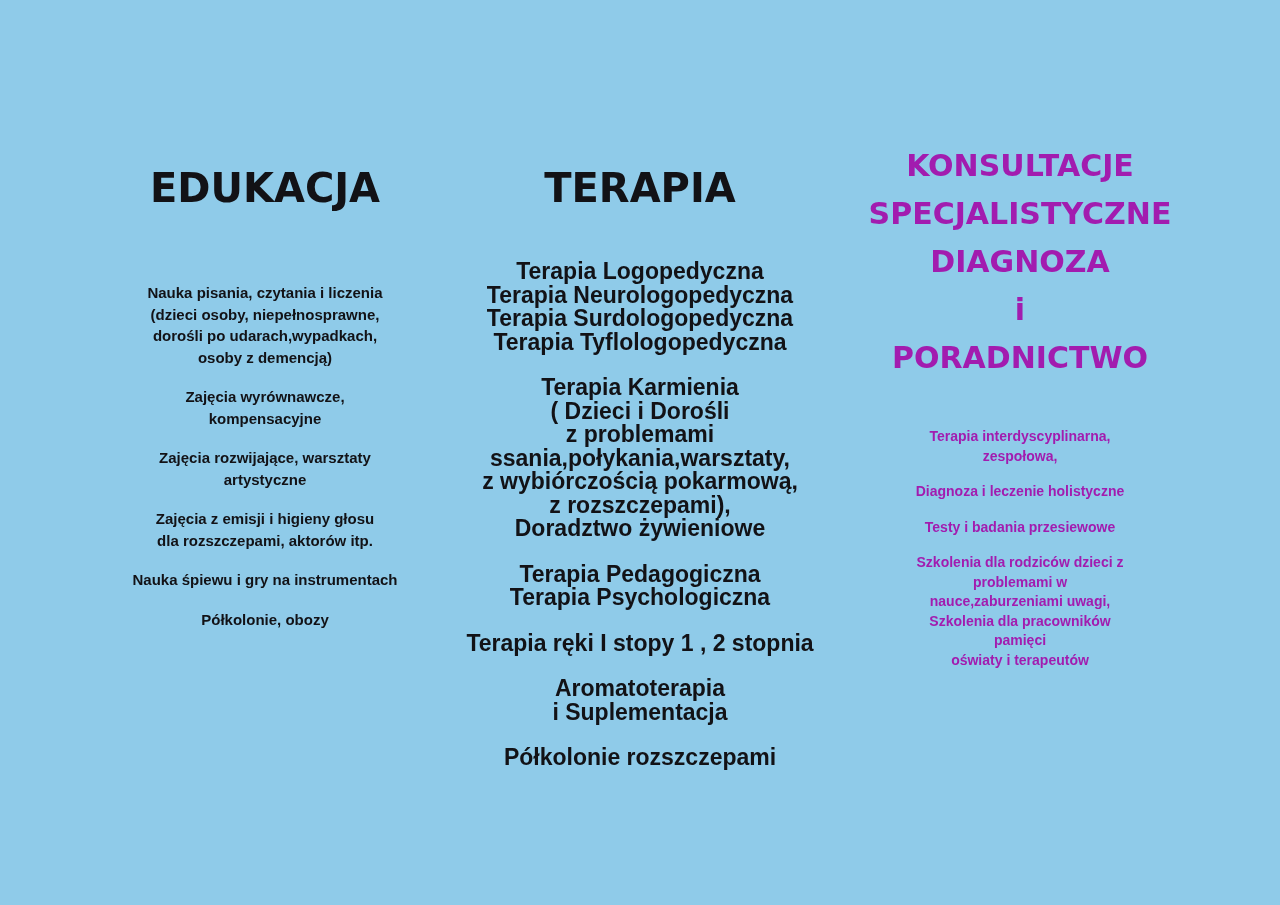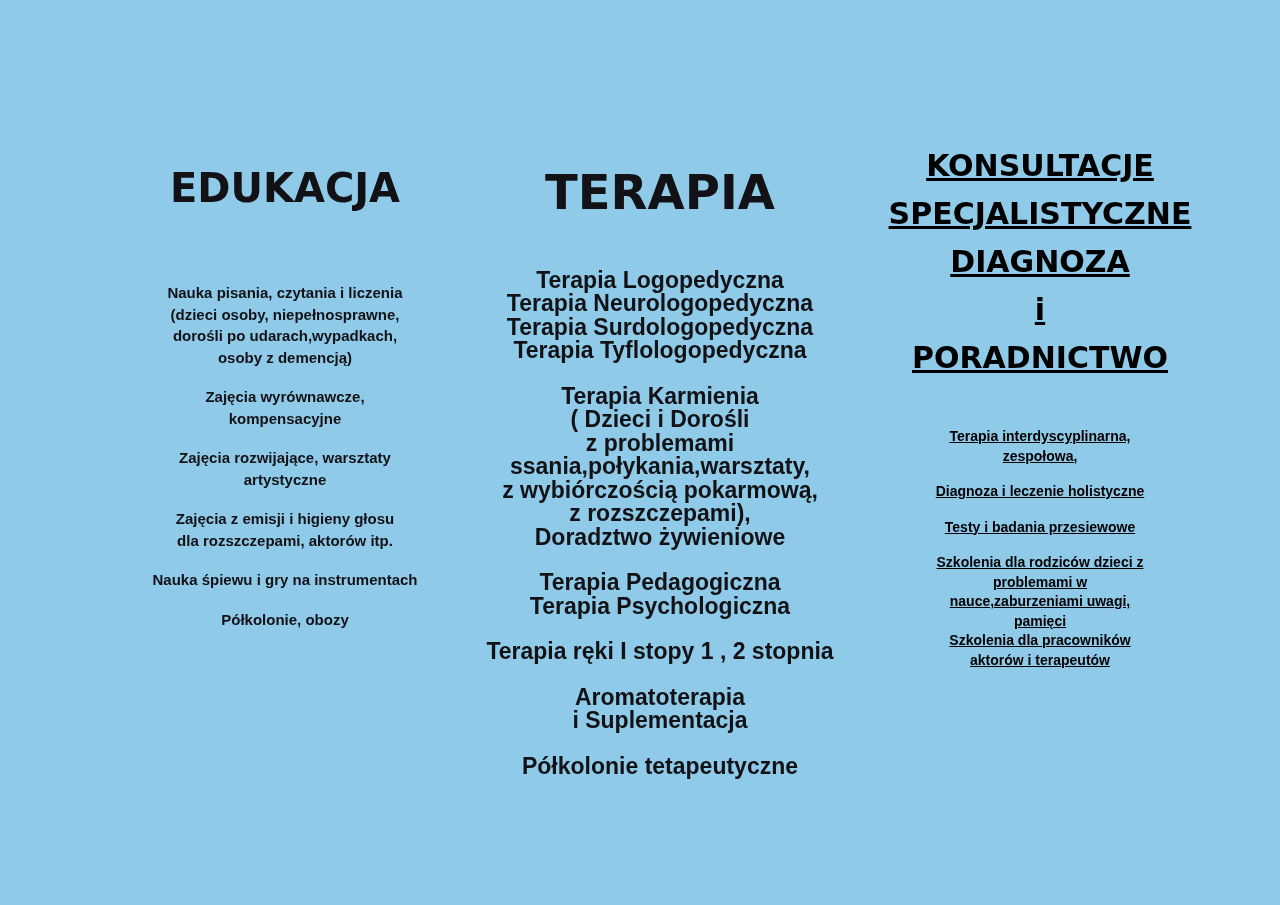--- a/index.html
+++ b/index.html
@@ -17,7 +17,6 @@
   .page {
     position: absolute;
     inset: 0;
-    margin-left: 20px;
   }
   .col {
     position: absolute;

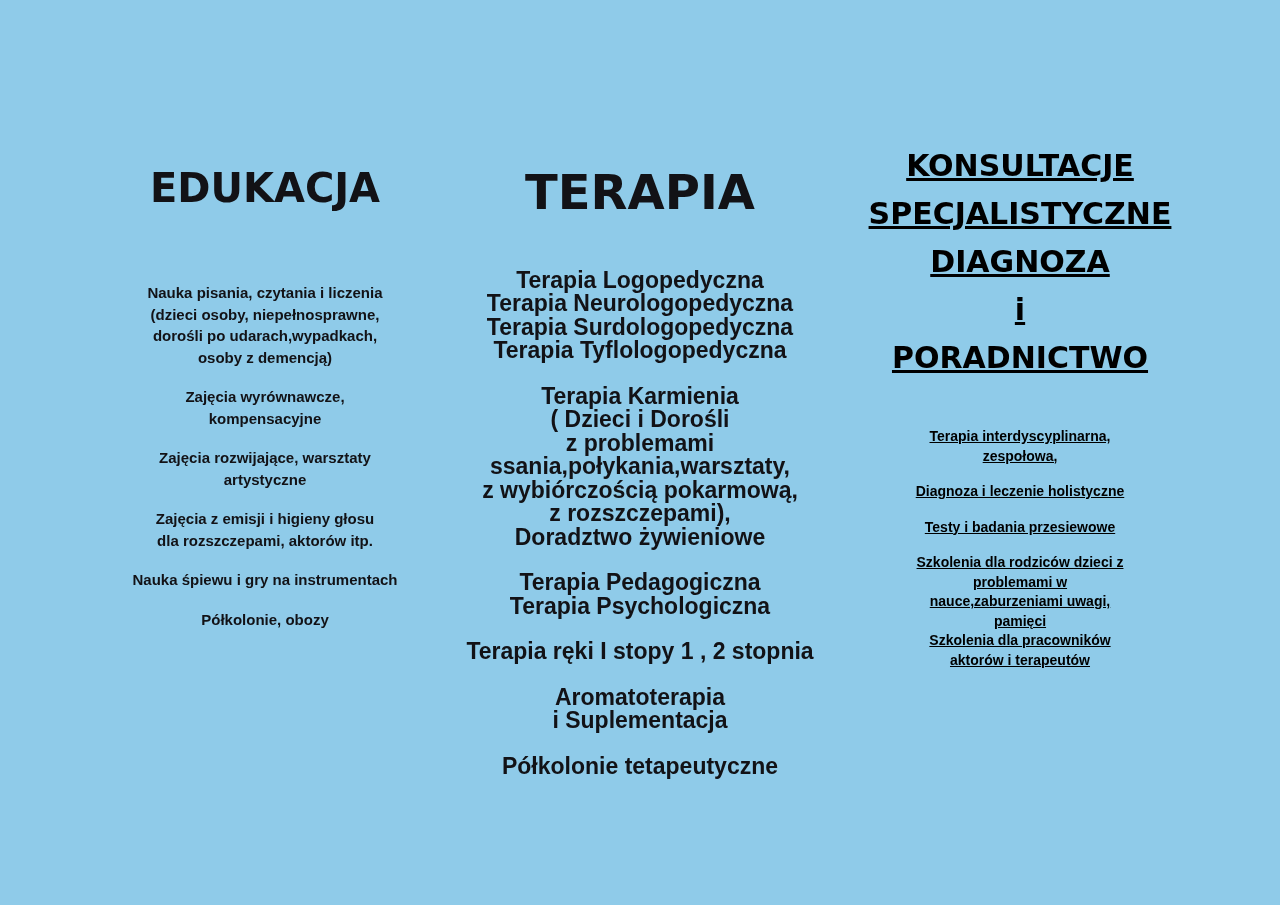--- a/index.html
+++ b/index.html
@@ -50,7 +50,7 @@
 
   
   .c1 { left: 440px; top: 166px; width: 400px; }
-  .c1 .title { font-size: 48px; line-height: 1.1; }
+  .c1 .title { font-size: 40px; line-height: 1.1; }
   .c1 .items { margin-top: 50px; font-size: 23px; }
   .c1 .line  { line-height: 23.5px; }
   .c1 .item  { margin-bottom: 22px; }

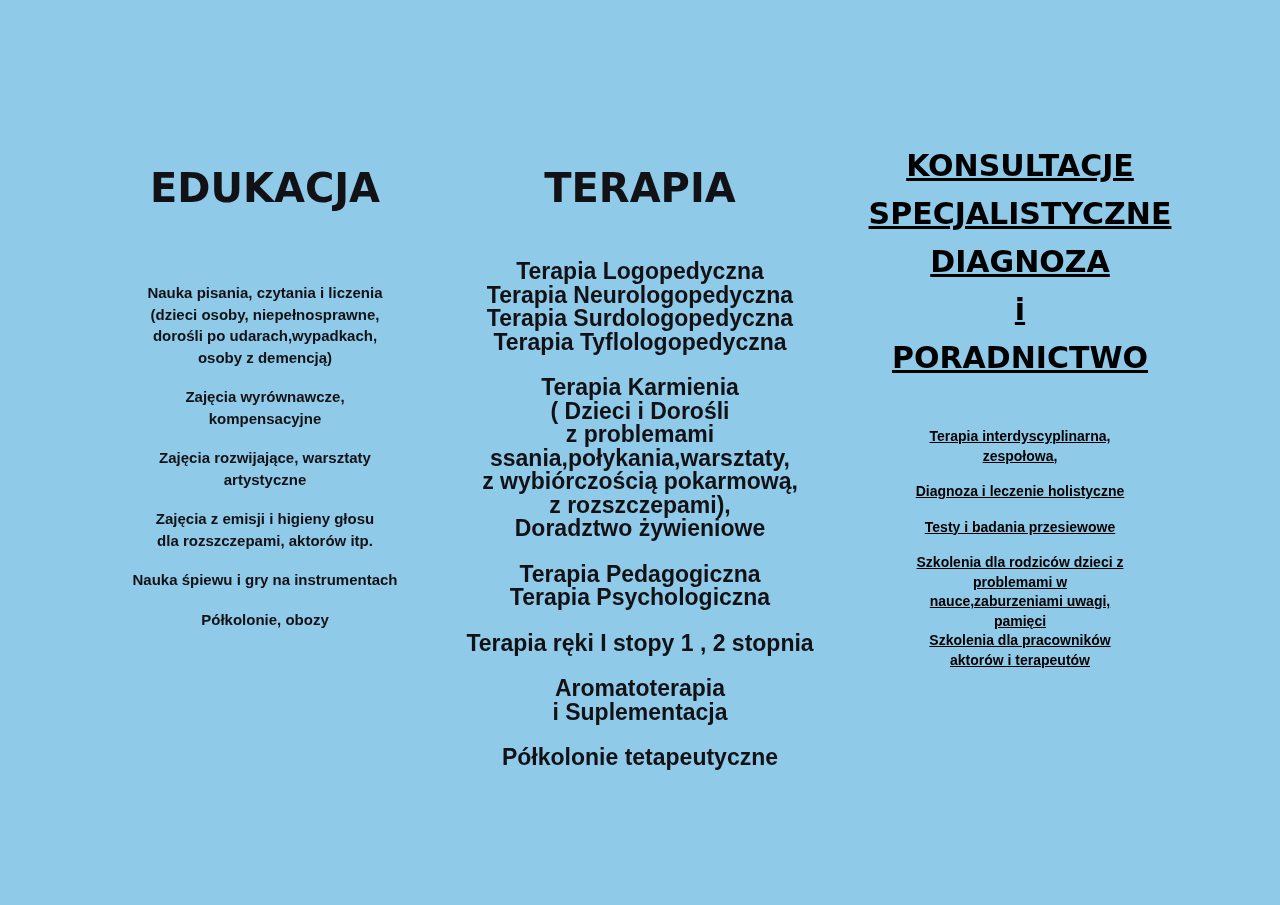--- a/index.html
+++ b/index.html
@@ -135,7 +135,7 @@
       </div>
   </section>
 
-  <section class="col c2" style="color: #000000; text-decoration: underline;">
+  <section class="col c2" style="color: #a21caf;">
     <h1 class="title">
         <span class="title-line">KONSULTACJE</span>
         <span class="title-line">SPECJALISTYCZNE</span>

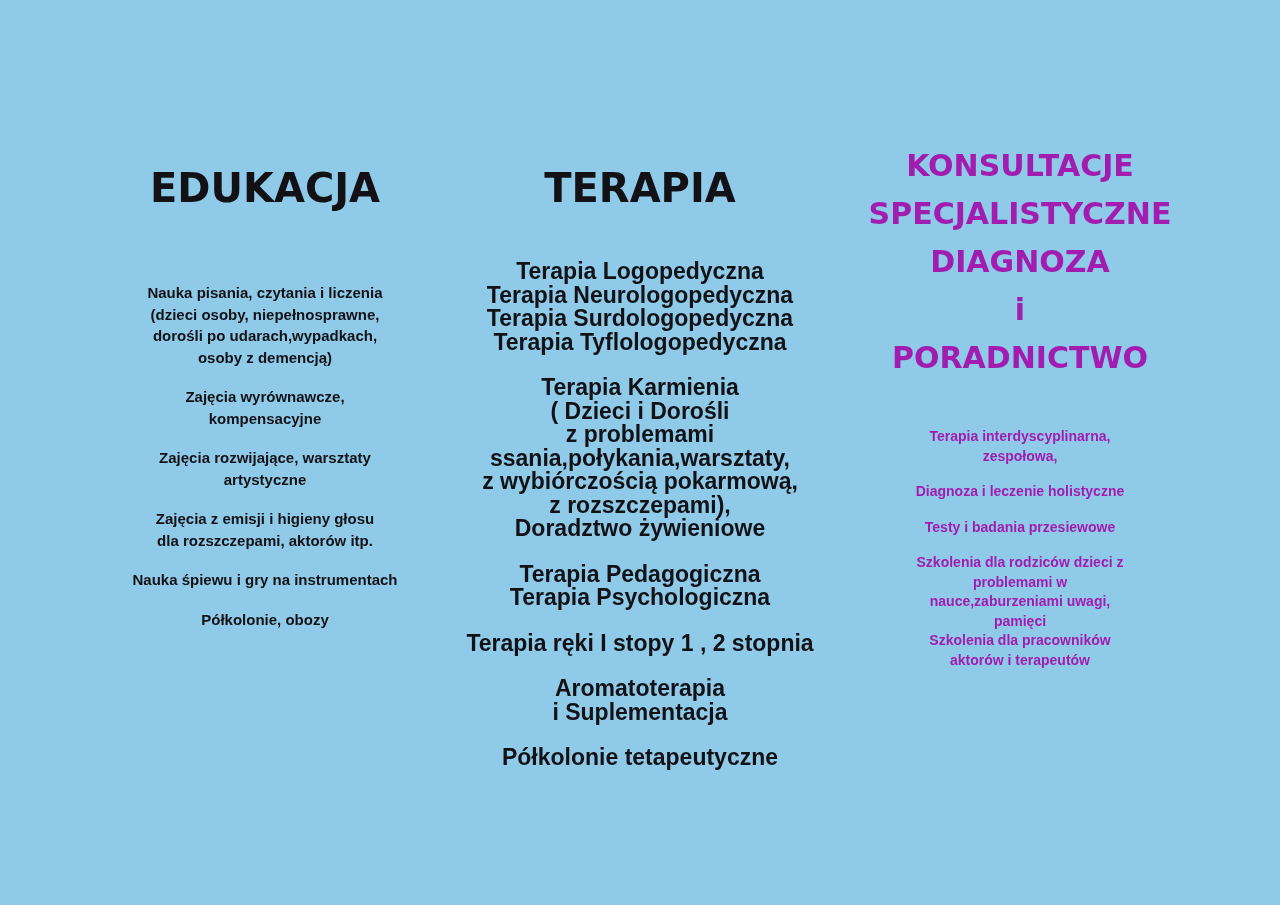--- a/index.html
+++ b/index.html
@@ -158,8 +158,8 @@
           <span class="line">Szkolenia dla rodziców dzieci z</span>
           <span class="line">problemami w</span>
           <span class="line">nauce,zaburzeniami uwagi,</span>
+          <span class="line">Szkolenia dla  pracowników</span>
           <span class="line">pamięci</span>
-          <span class="line">Szkolenia dla  pracowników</span>
           <span class="line">aktorów i terapeutów</span>
         </p>
       </div>

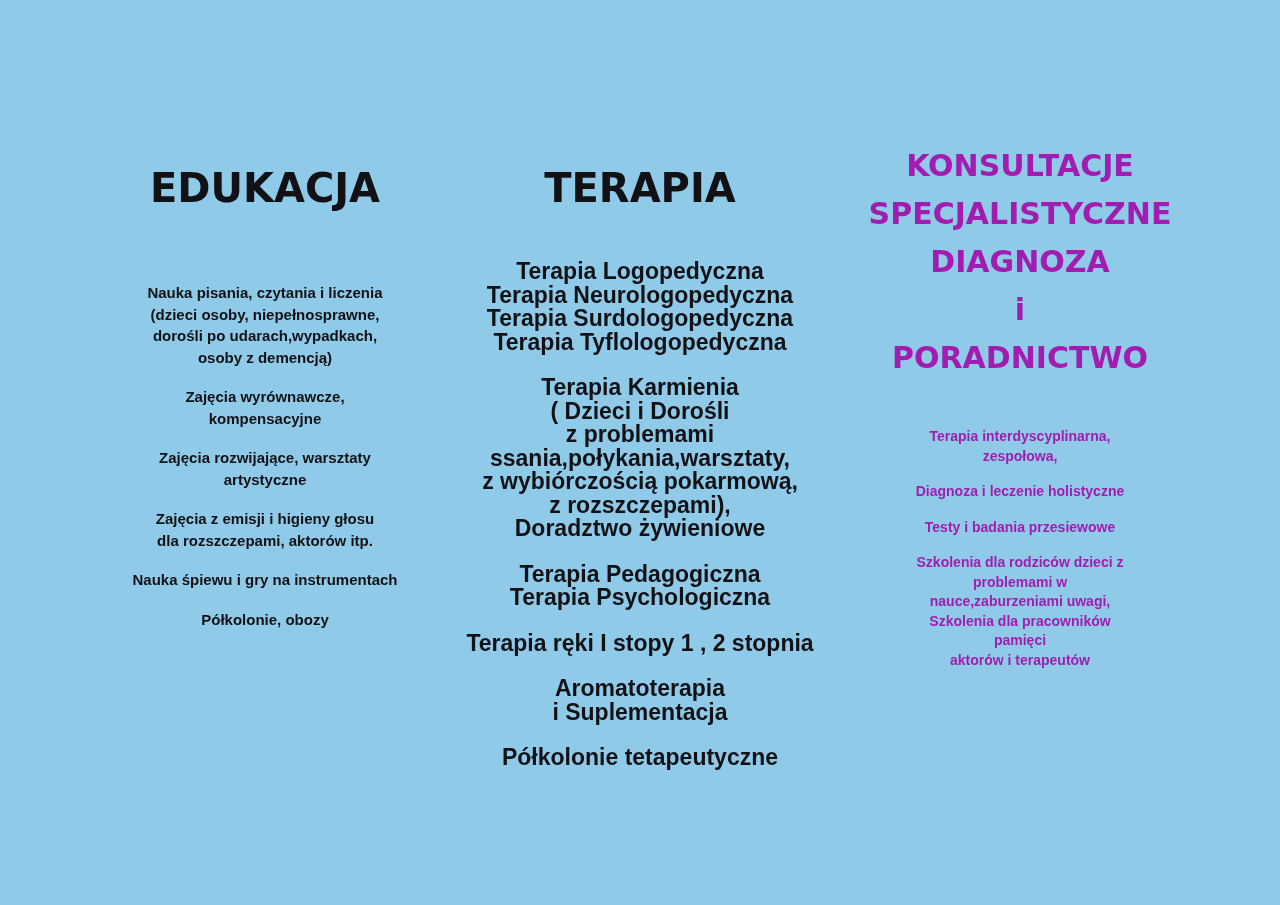--- a/index.html
+++ b/index.html
@@ -160,7 +160,7 @@
           <span class="line">nauce,zaburzeniami uwagi,</span>
           <span class="line">Szkolenia dla  pracowników</span>
           <span class="line">pamięci</span>
-          <span class="line">aktorów i terapeutów</span>
+          <span class="line">oświaty i terapeutów</span>
         </p>
       </div>
   </section>

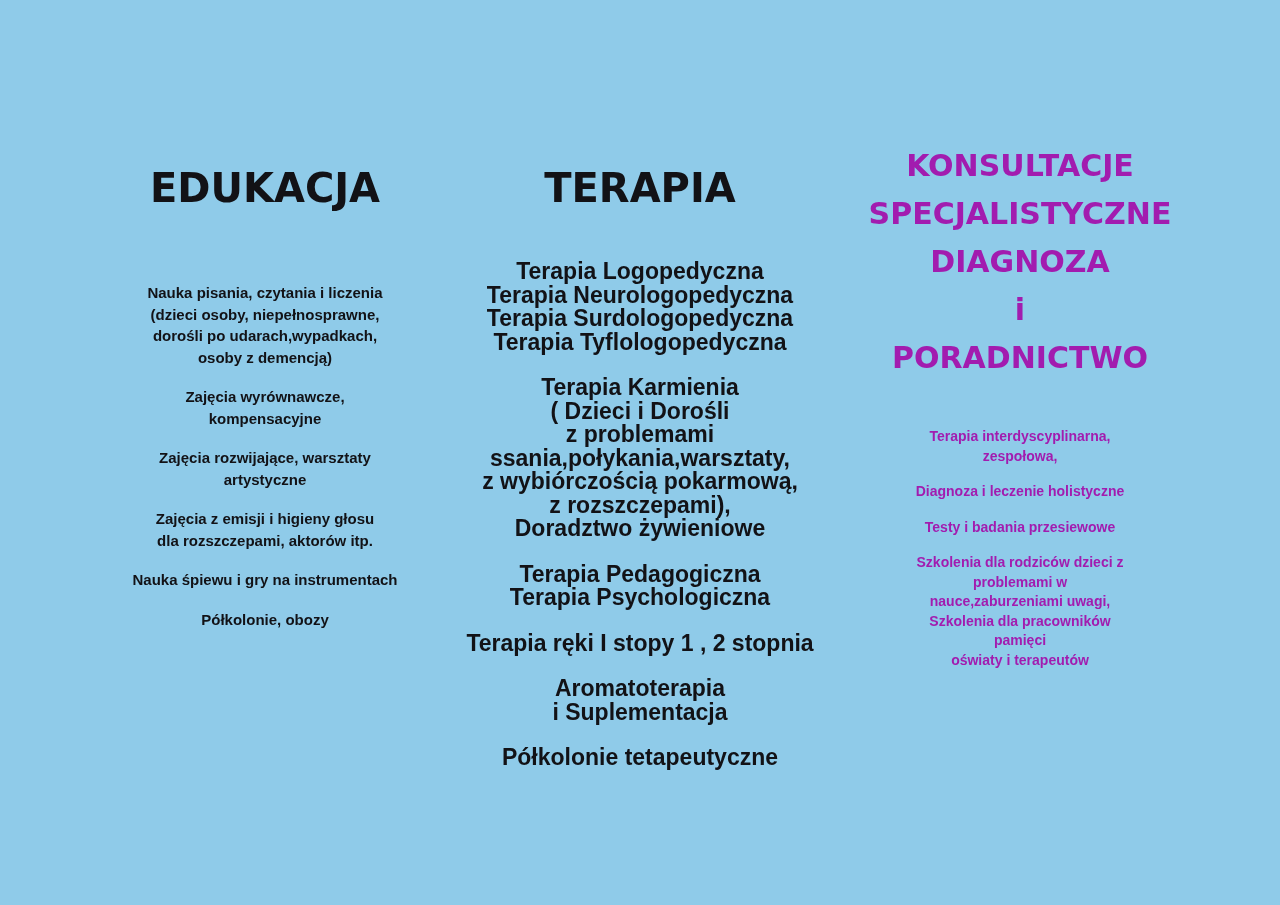--- a/index.html
+++ b/index.html
@@ -130,7 +130,7 @@
           <span class="line">i Suplementacja</span>
         </p>
         <p class="item">
-          <span class="line">Półkolonie tetapeutyczne</span>
+          <span class="line">Półkolonie rozszczepami</span>
         </p>
       </div>
   </section>

